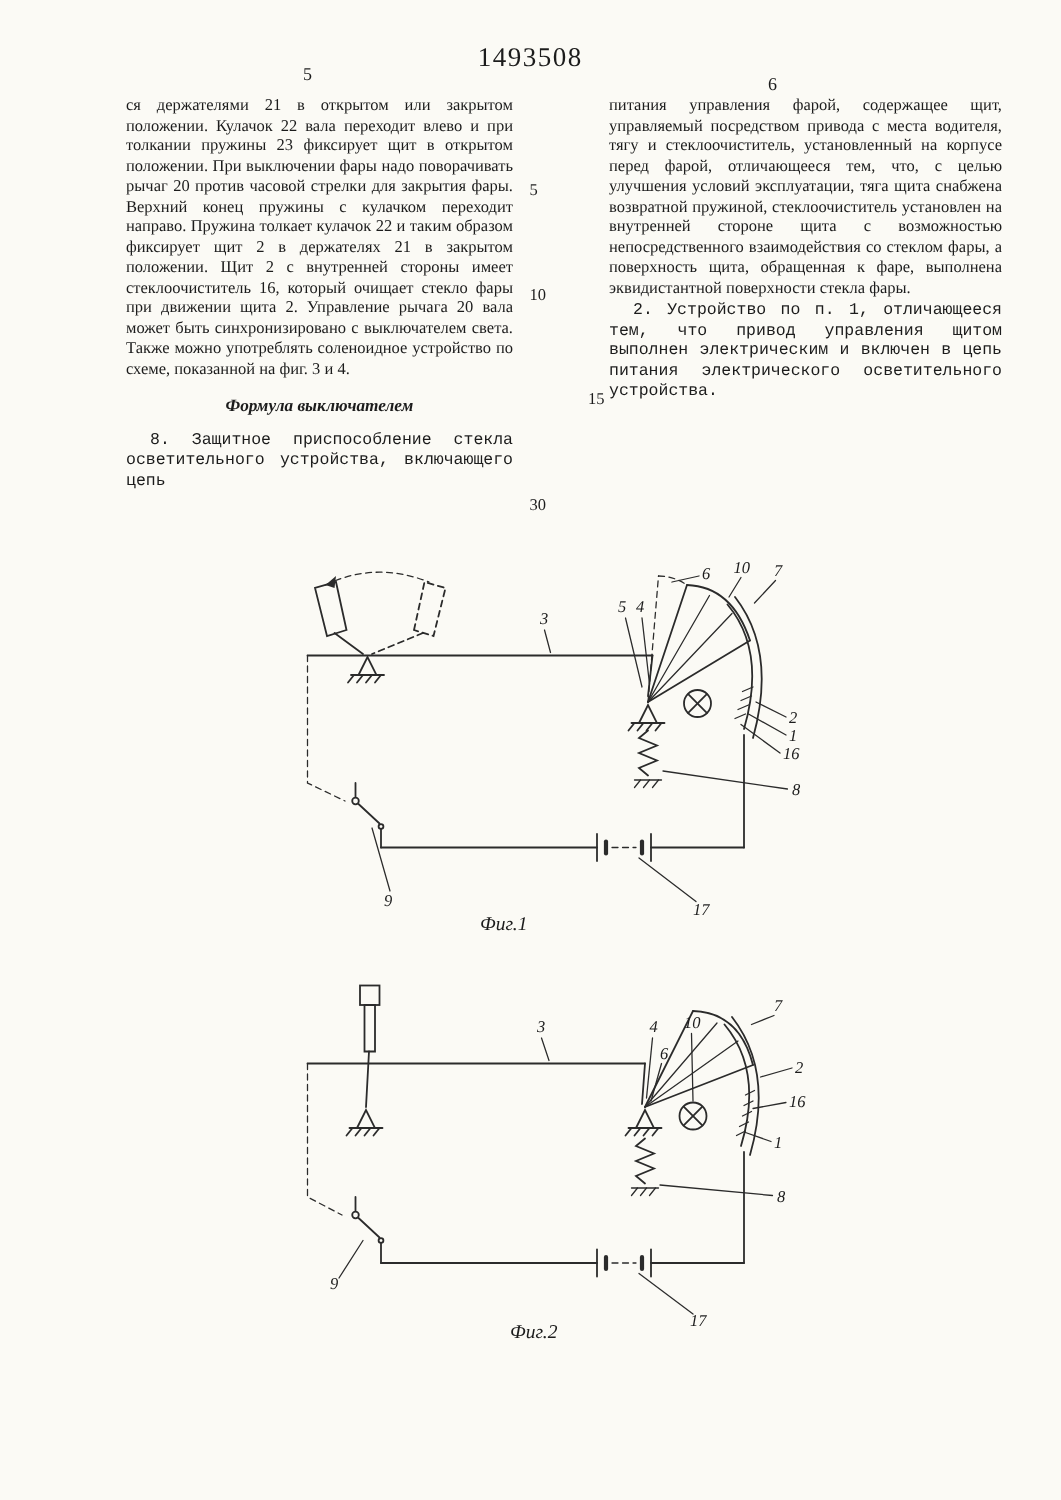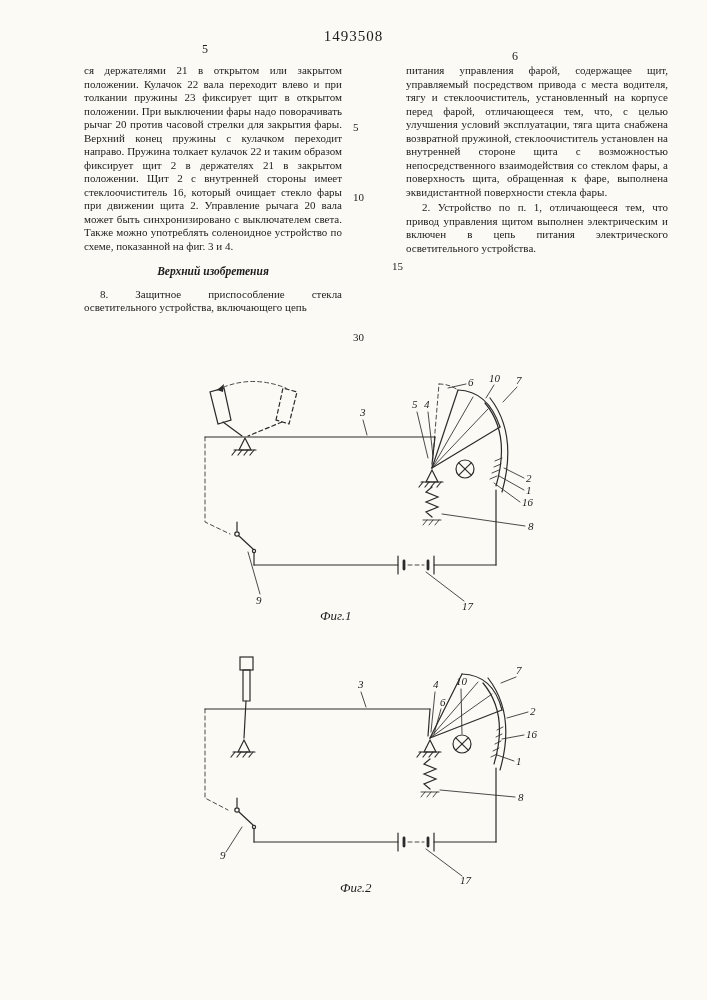--- a/index.html
+++ b/index.html
@@ -9,7 +9,7 @@
     font-family:"Liberation Serif", serif;
   }
   .patent-no{position:absolute;top:28px;left:0;right:0;text-align:center;
-    font-size:15px;letter-spacing:1px;}
+    font-size:18px;letter-spacing:1px;}
   .col-no{position:absolute;font-size:12px;}
   .col-no.left{top:42px;left:202px;}
   .col-no.right{top:49px;left:512px;}

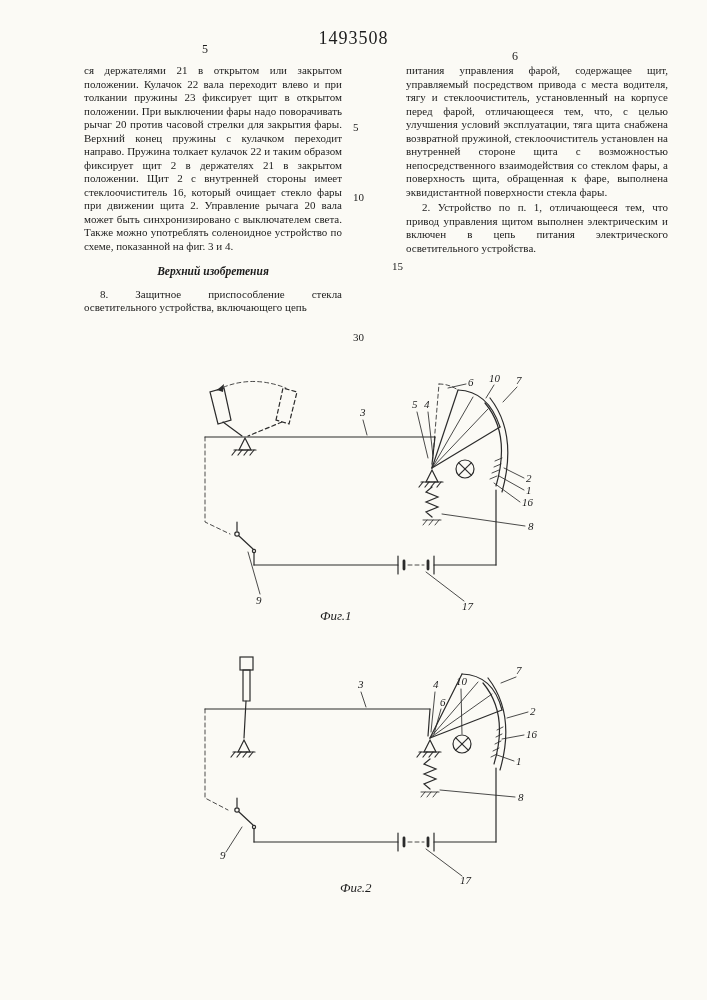--- a/index.html
+++ b/index.html
@@ -18,7 +18,7 @@
   .col-left{left:84px;width:258px;}
   .col-right{left:378px;width:262px;margin-left:28px;}
   .col p{margin:0;}
-  .col p.indent{text-indent:16px;margin-top:2px;}
+  .col p.indent{text-indent:16px;margin-top:2px;font-family:Liberation Mono, monospace;}
   .formula-heading{font-size:11.5px;font-style:italic;font-weight:bold;
     text-align:center;margin:12px 0 9px 0;}
   .gutter span{position:absolute;left:353px;font-size:11px;}

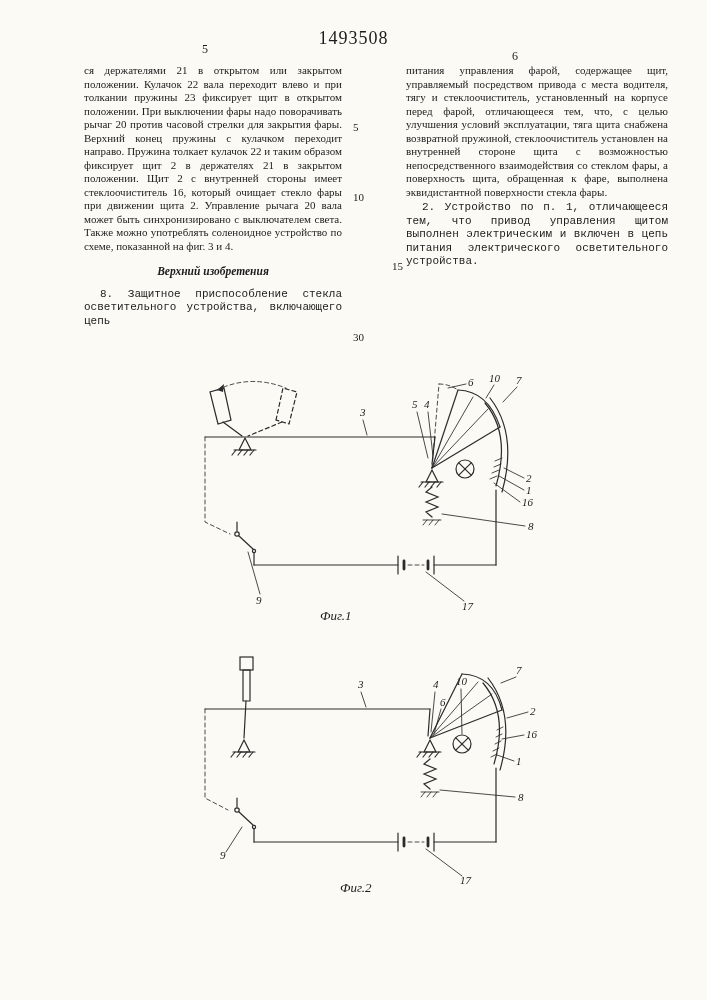--- a/index.html
+++ b/index.html
@@ -47,7 +47,7 @@
 
   <div class="col col-left">
     <p>ся держателями 21 в открытом или закрытом положении. Кулачок 22 вала переходит влево и при толкании пружины 23 фиксирует щит в открытом положении. При выключении фары надо поворачивать рычаг 20 против часовой стрелки для закрытия фары. Верхний конец пружины с кулачком переходит направо. Пружина толкает кулачок 22 и таким образом фиксирует щит 2 в держателях 21 в закрытом положении. Щит 2 с внутренней стороны имеет стеклоочиститель 16, который очищает стекло фары при движении щита 2. Управление рычага 20 вала может быть синхронизировано с выключателем света. Также можно употреблять соленоидное устройство по схеме, показанной на фиг. 3 и 4.</p>
-    <h3 class="formula-heading">Верхний изобретения</h3>
+    <h3 class="formula-heading">Формула выключателем</h3>
     <p class="indent">8. Защитное приспособление стекла осветительного устройства, включающего цепь</p>
   </div>
 

